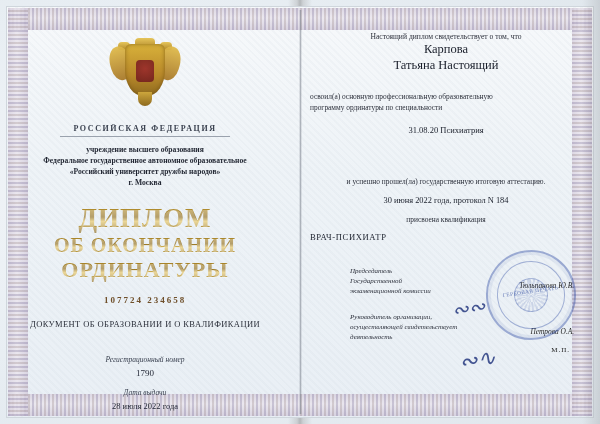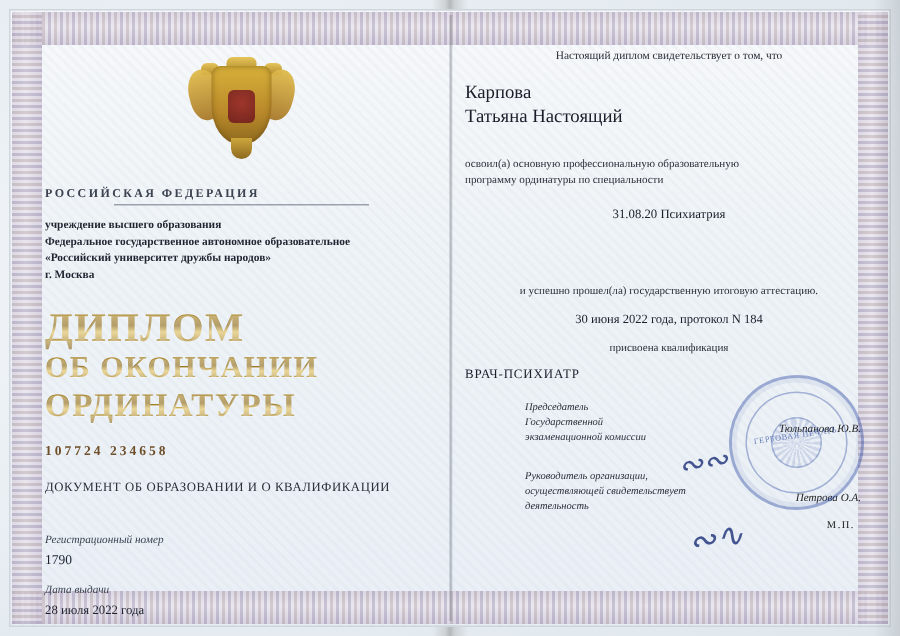--- a/index.html
+++ b/index.html
@@ -124,7 +124,7 @@
   .r-line{font-size:7.6px;color:#2b2f3a;}
   .r-center{text-align:center;}
   .name{
-    margin-top:12px;text-align:left;
+    margin-top:0;text-align:center;
     font-size:12.5px;line-height:16px;color:#1a1f2b;
   }
   .r-block{margin-top:18px;font-size:7.4px;line-height:11px;color:#2b2f3a;}

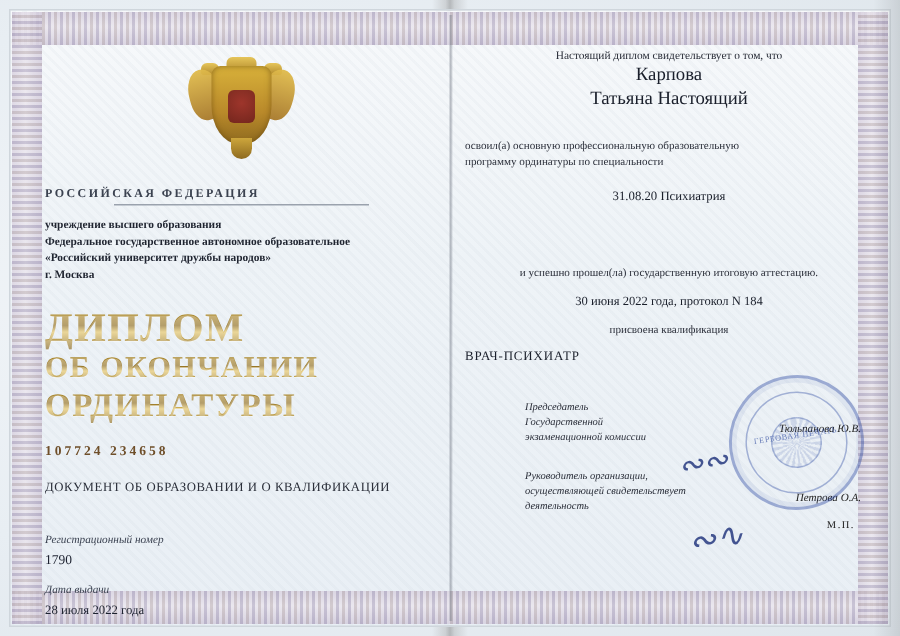--- a/index.html
+++ b/index.html
@@ -50,7 +50,7 @@
     background:linear-gradient(90deg,rgba(150,155,165,.0),rgba(120,126,138,.55),rgba(150,155,165,.0));
   }
 
-  .left-page{position:absolute;left:30px;top:32px;width:262px;height:360px;text-align:left;color:#2b2f3a;}
+  .left-page{position:absolute;left:14px;top:32px;width:262px;height:360px;text-align:center;color:#2b2f3a;}
   .right-page{position:absolute;left:310px;top:32px;width:272px;height:360px;color:#2b2f3a;}
 
   

